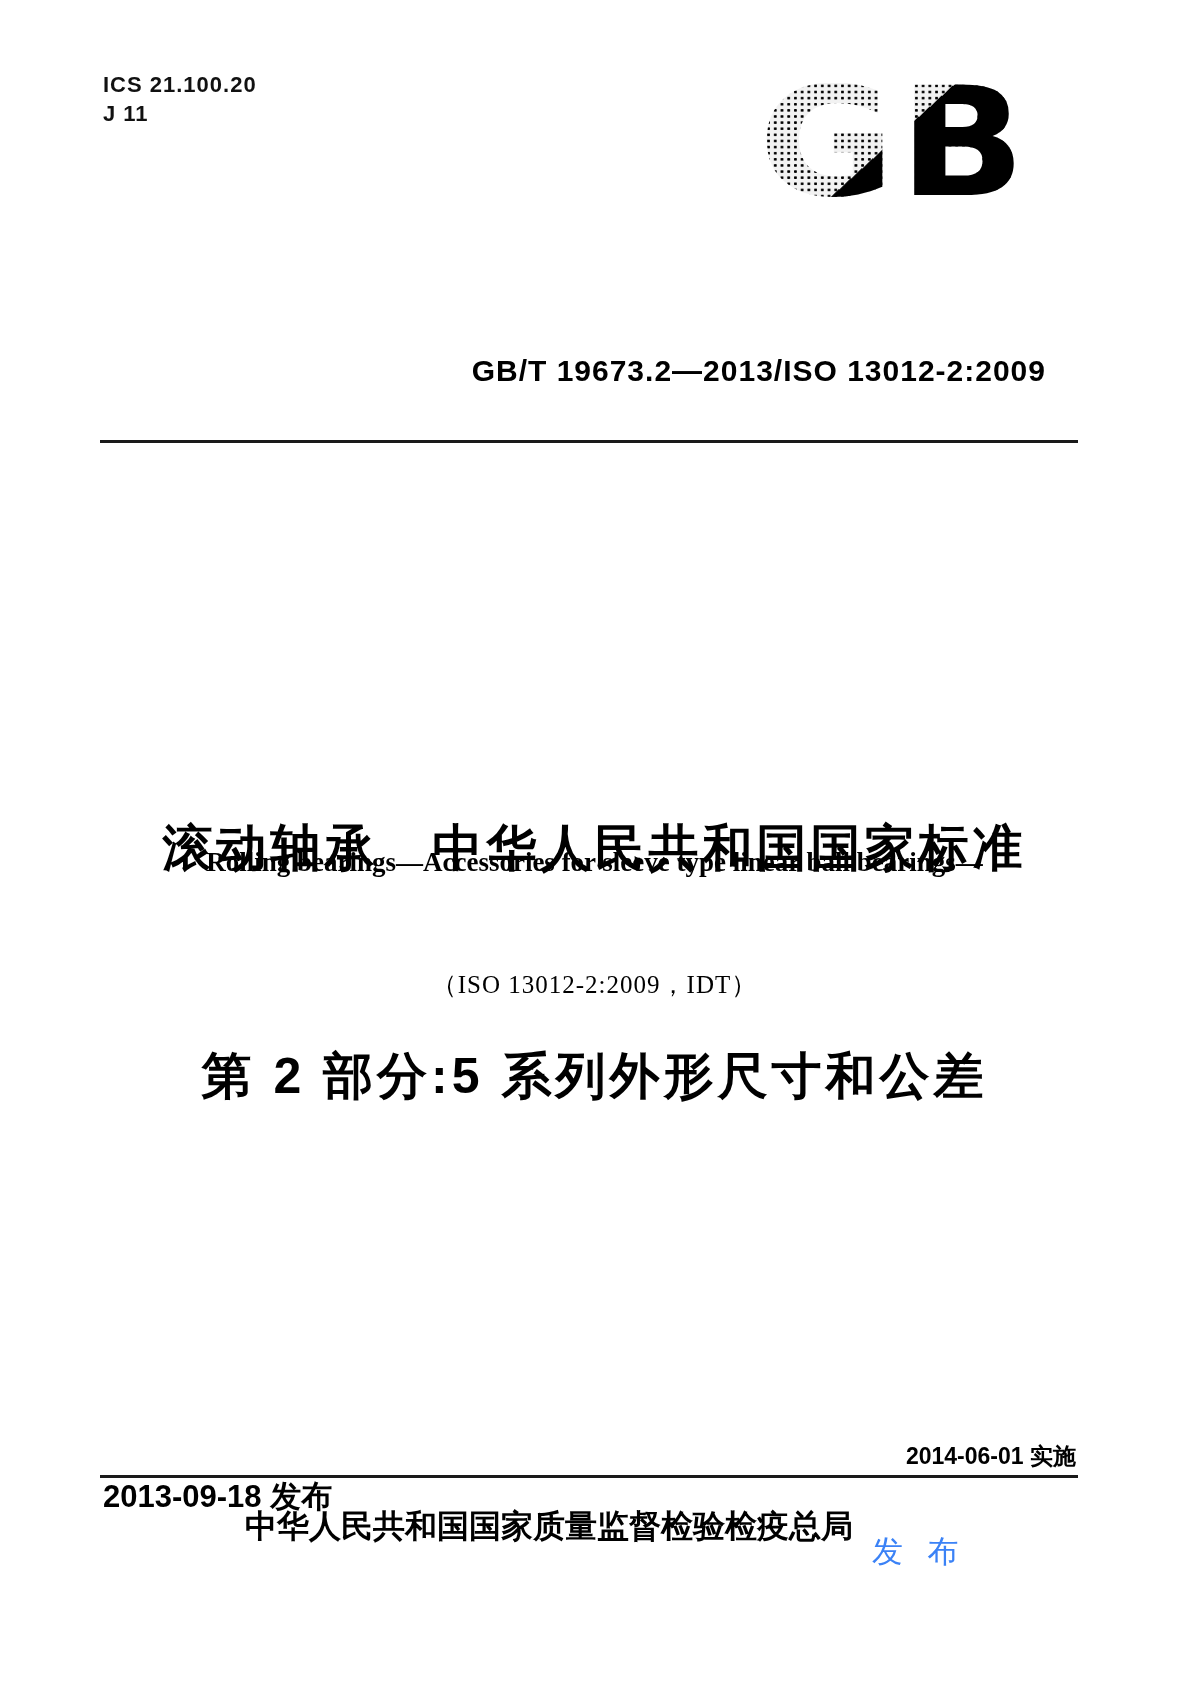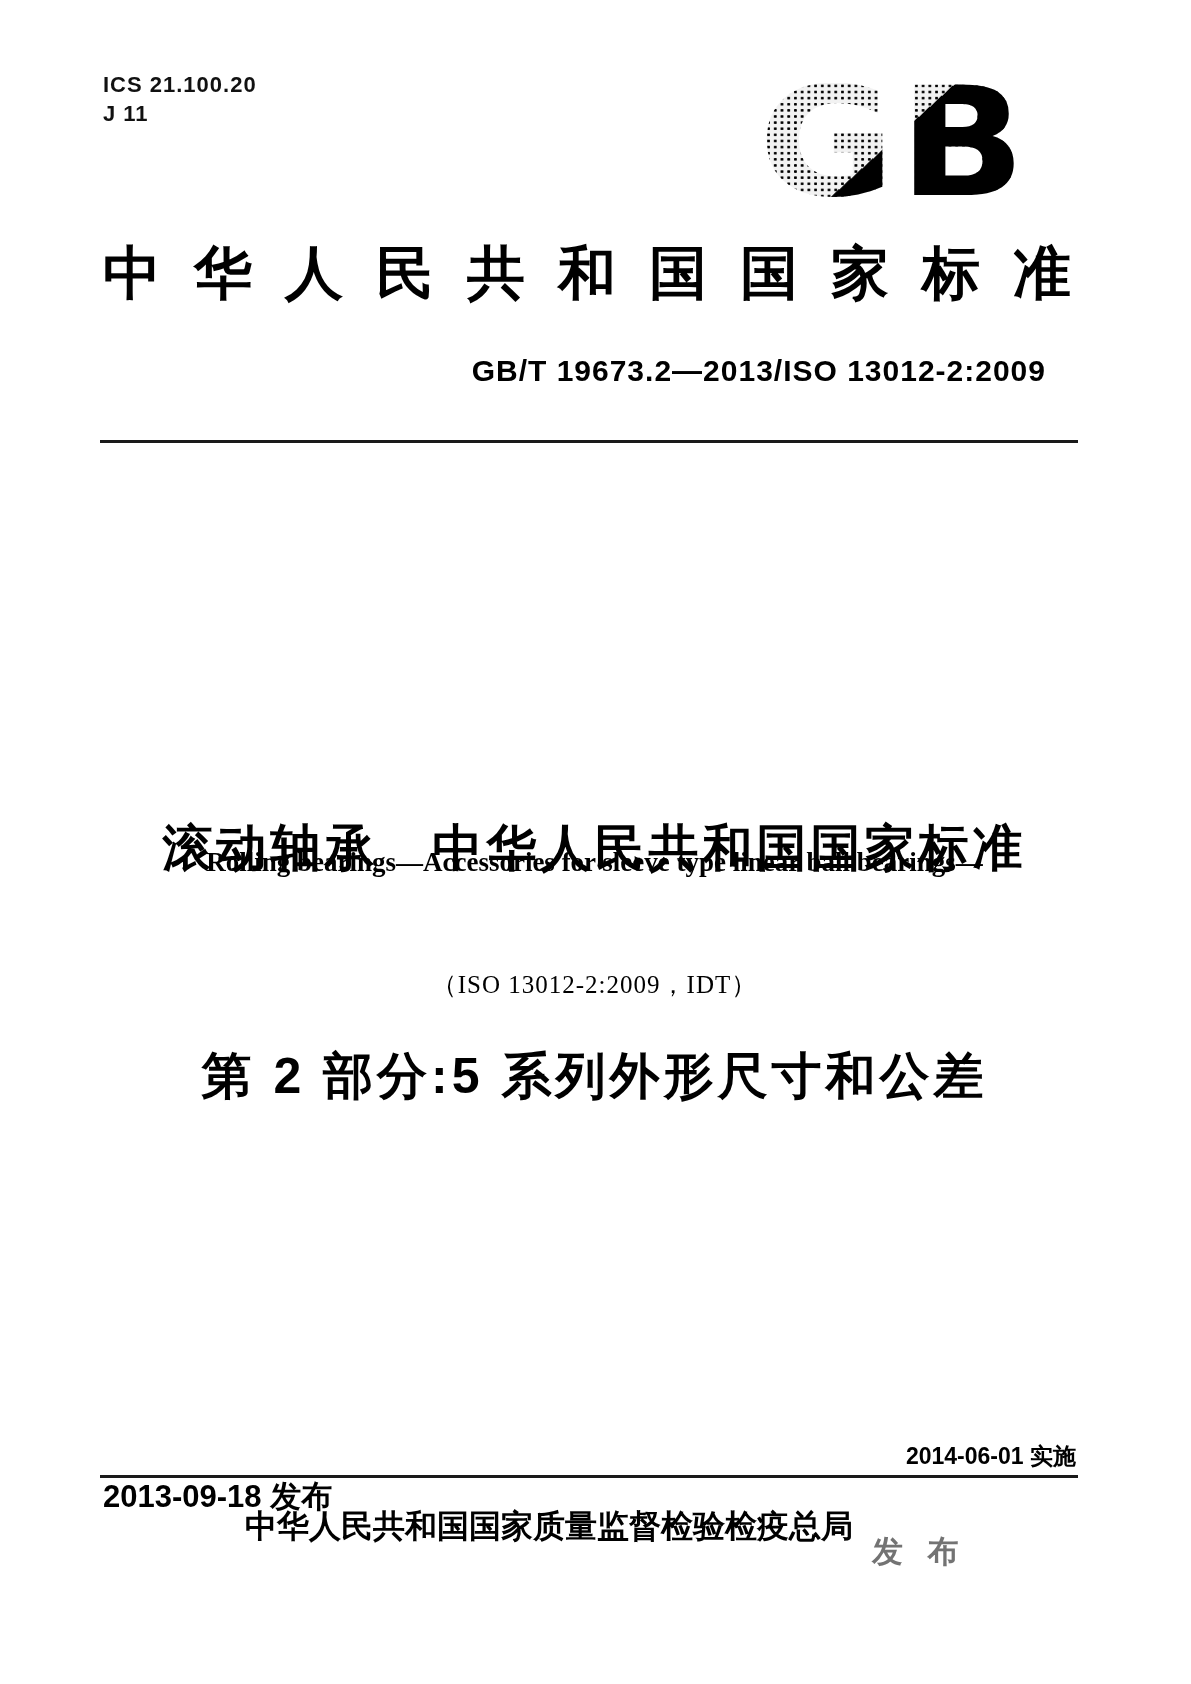--- a/index.html
+++ b/index.html
@@ -212,7 +212,6 @@
     <span class="gb-logo-text">GB</span>
   </div>
 
-  <div class="national-title">中华人民共和国国家标准</div>
 
   <div class="standard-number">GB/T 19673.2—2013/ISO 13012-2:2009</div>
 

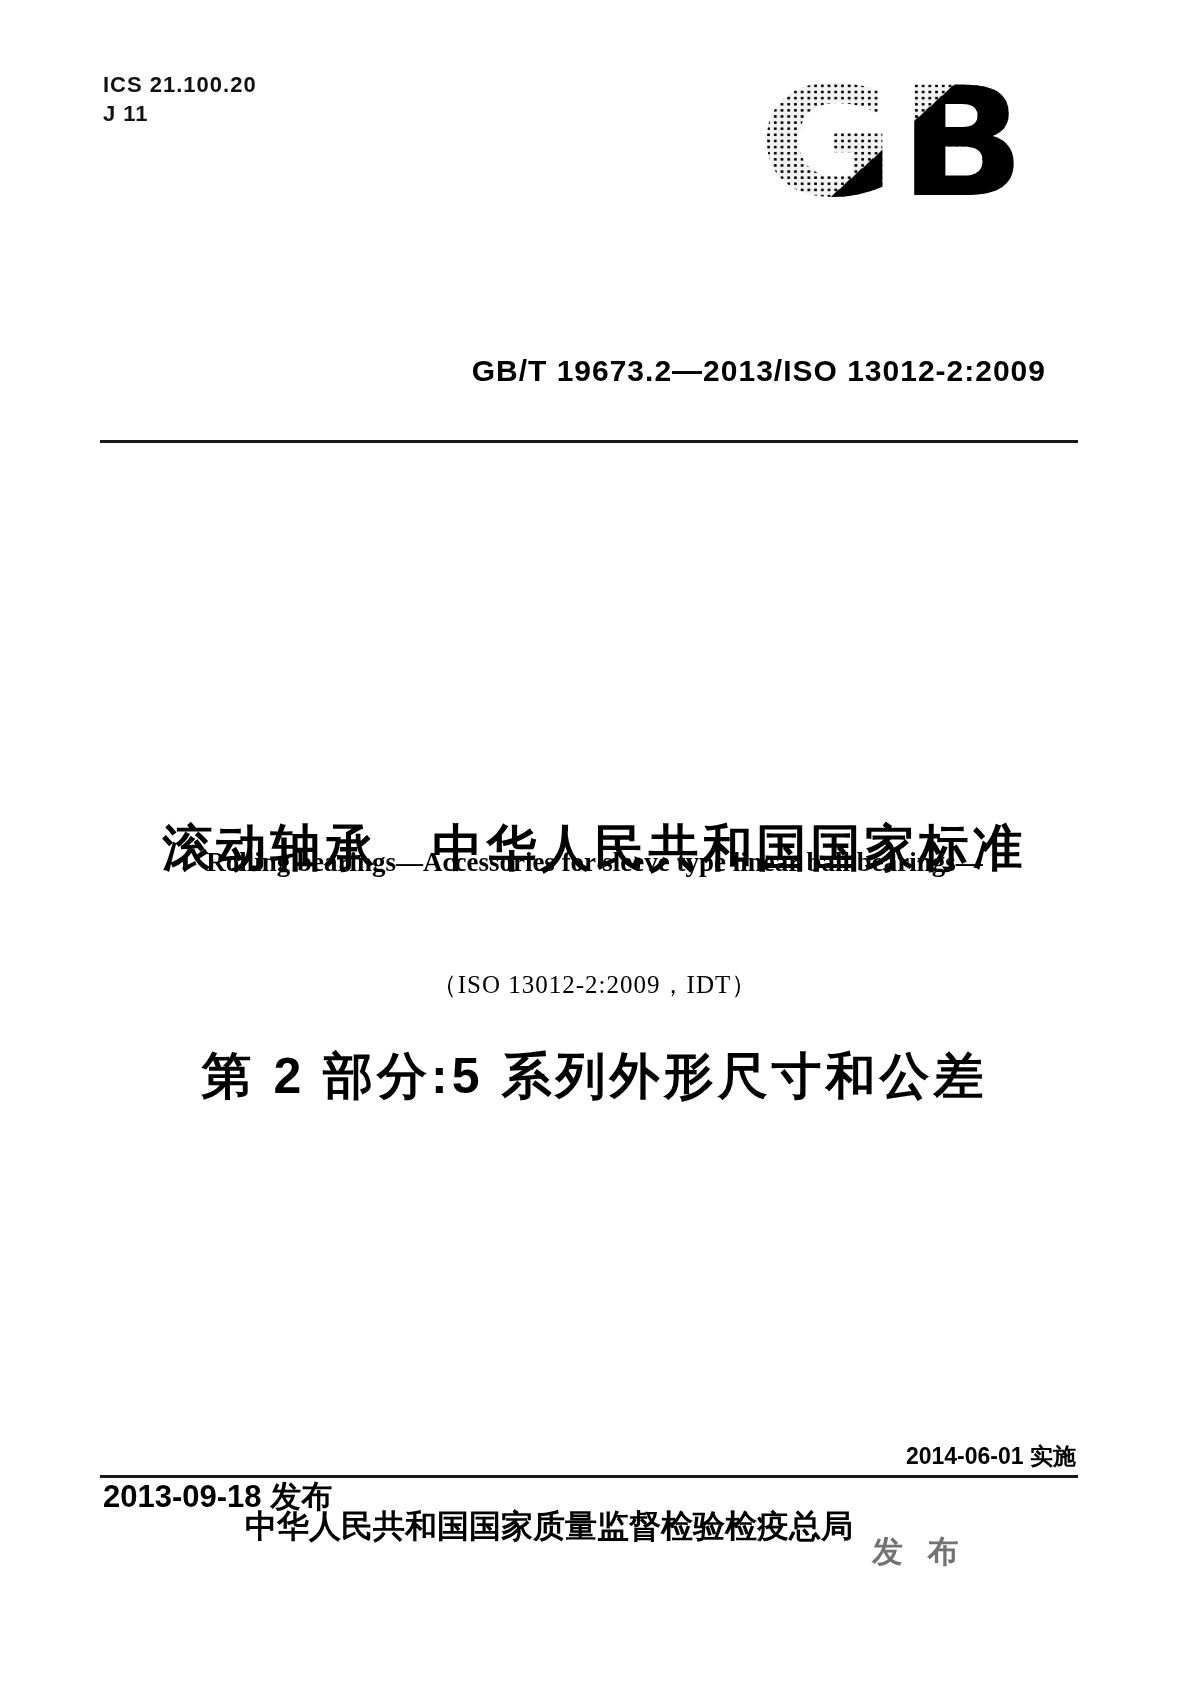--- a/index.html
+++ b/index.html
@@ -191,11 +191,11 @@
     left: 872px;
     top: 1531px;
     font-family: "Liberation Sans", sans-serif;
-    font-weight: bold;
+    font-weight: normal;
     font-size: 31px;
     letter-spacing: 8px;
     white-space: pre;
-    color: #737373;
+    color: #3b82f6;
   }
 </style>
 </head>

